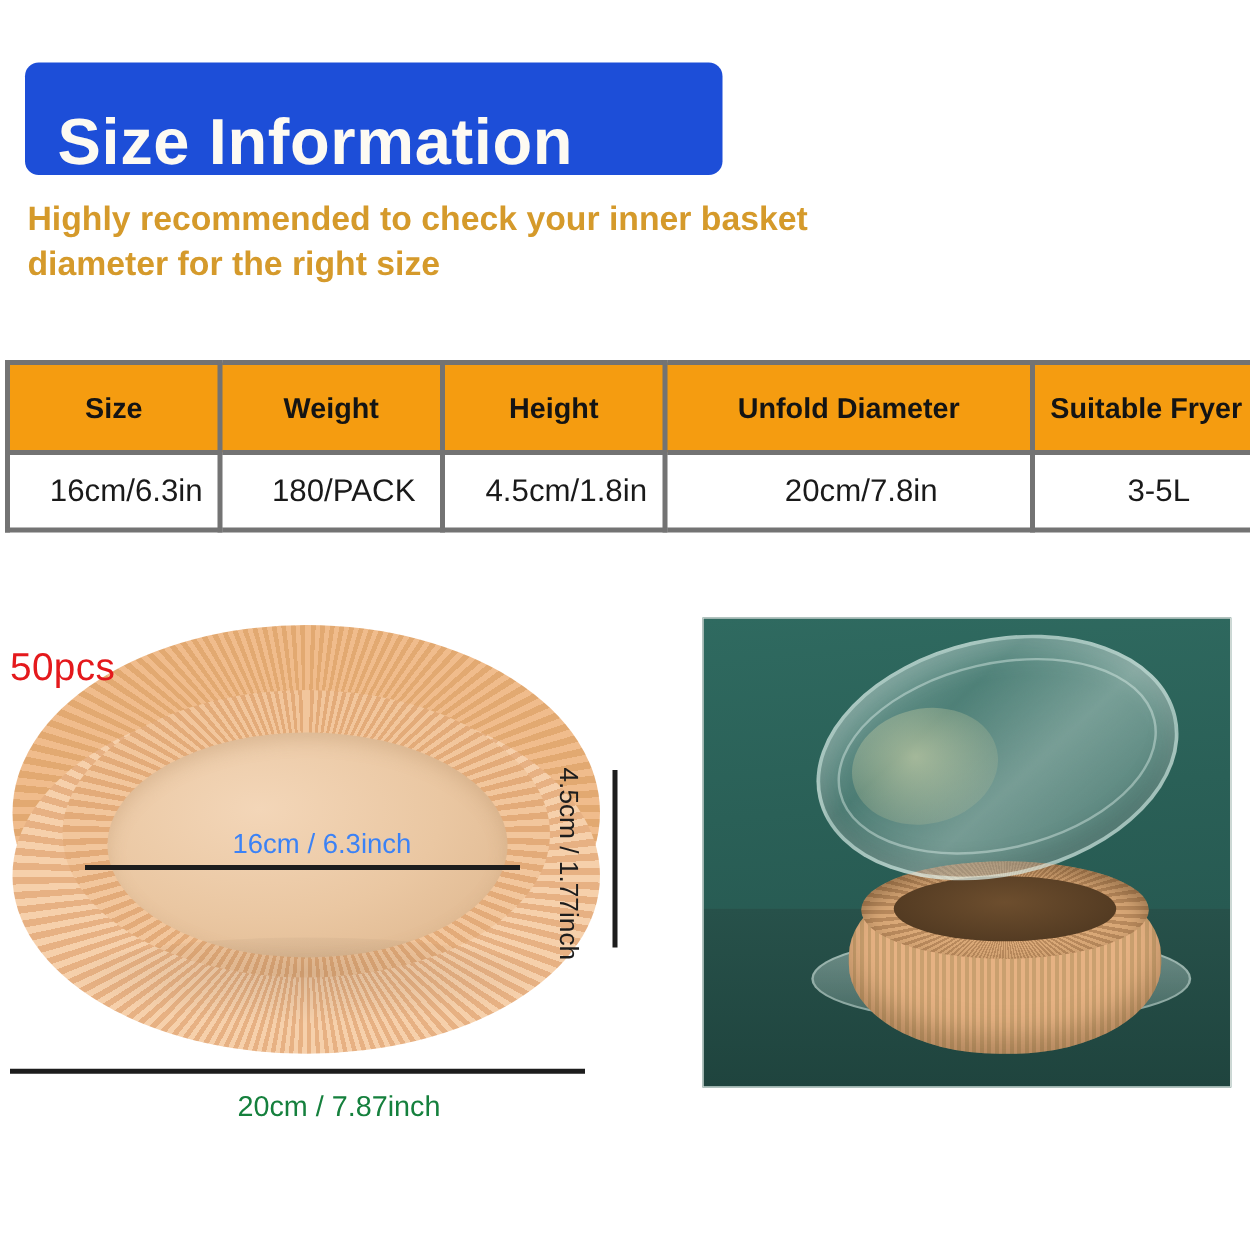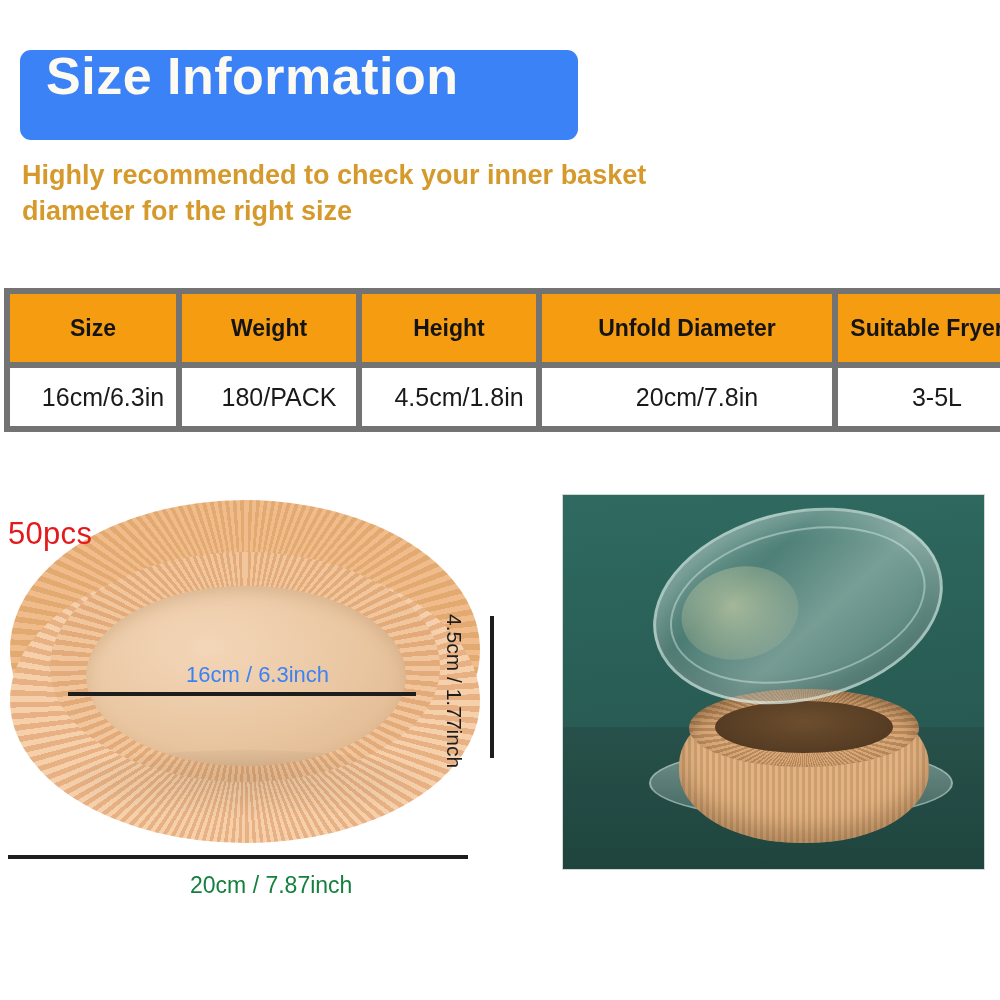--- a/index.html
+++ b/index.html
@@ -14,8 +14,8 @@
   
   #title-badge{
     position:absolute;left:20px;top:50px;width:558px;height:90px;
-    background:#3b82f6;border-radius:11px;
-    display:flex;align-items:flex-start;
+    background:#1d4ed8;border-radius:11px;
+    display:flex;align-items:flex-end;
   }
   #title-text{
     color:#fdfaf2;font-size:52px;font-weight:bold;

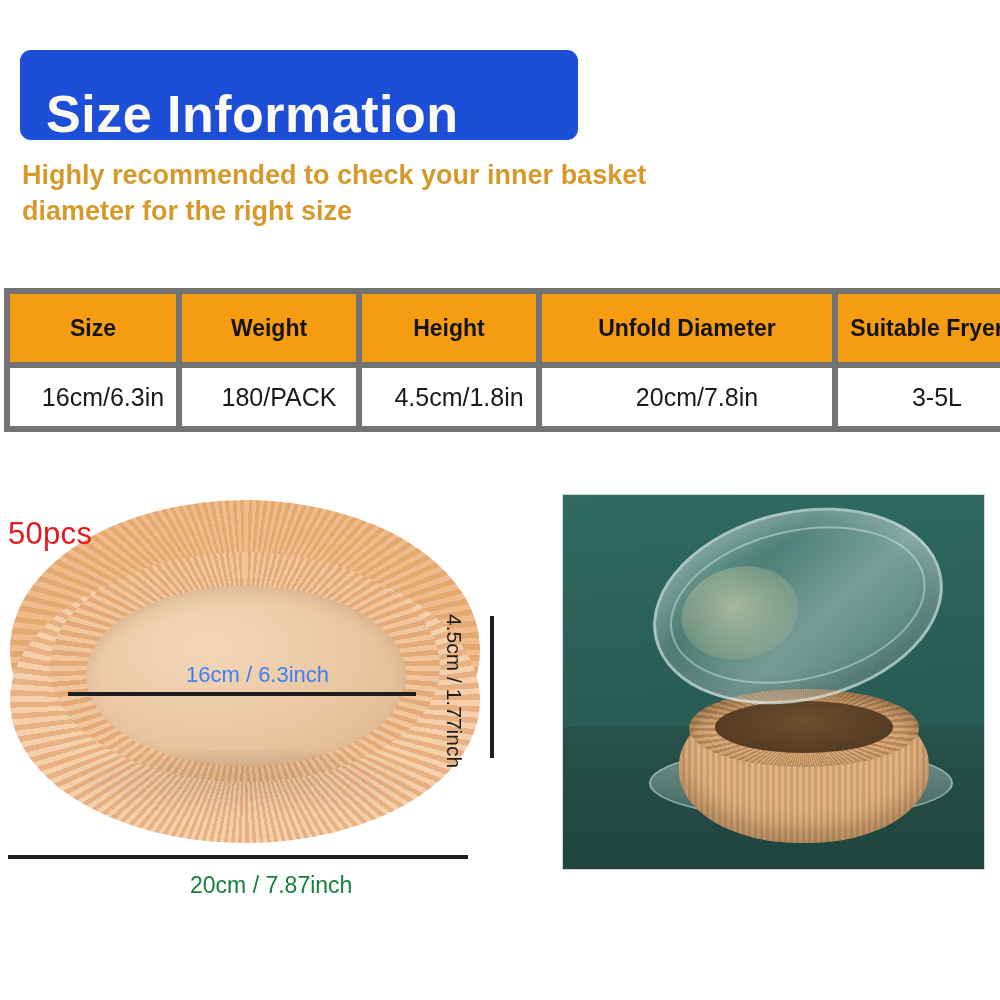--- a/index.html
+++ b/index.html
@@ -34,7 +34,7 @@
     border-collapse:collapse;table-layout:fixed;
   }
   #spec-table th,#spec-table td{
-    border:6px solid #737373;
+    border:4px solid #737373;
     text-align:center;vertical-align:middle;
     padding:0;
   }

